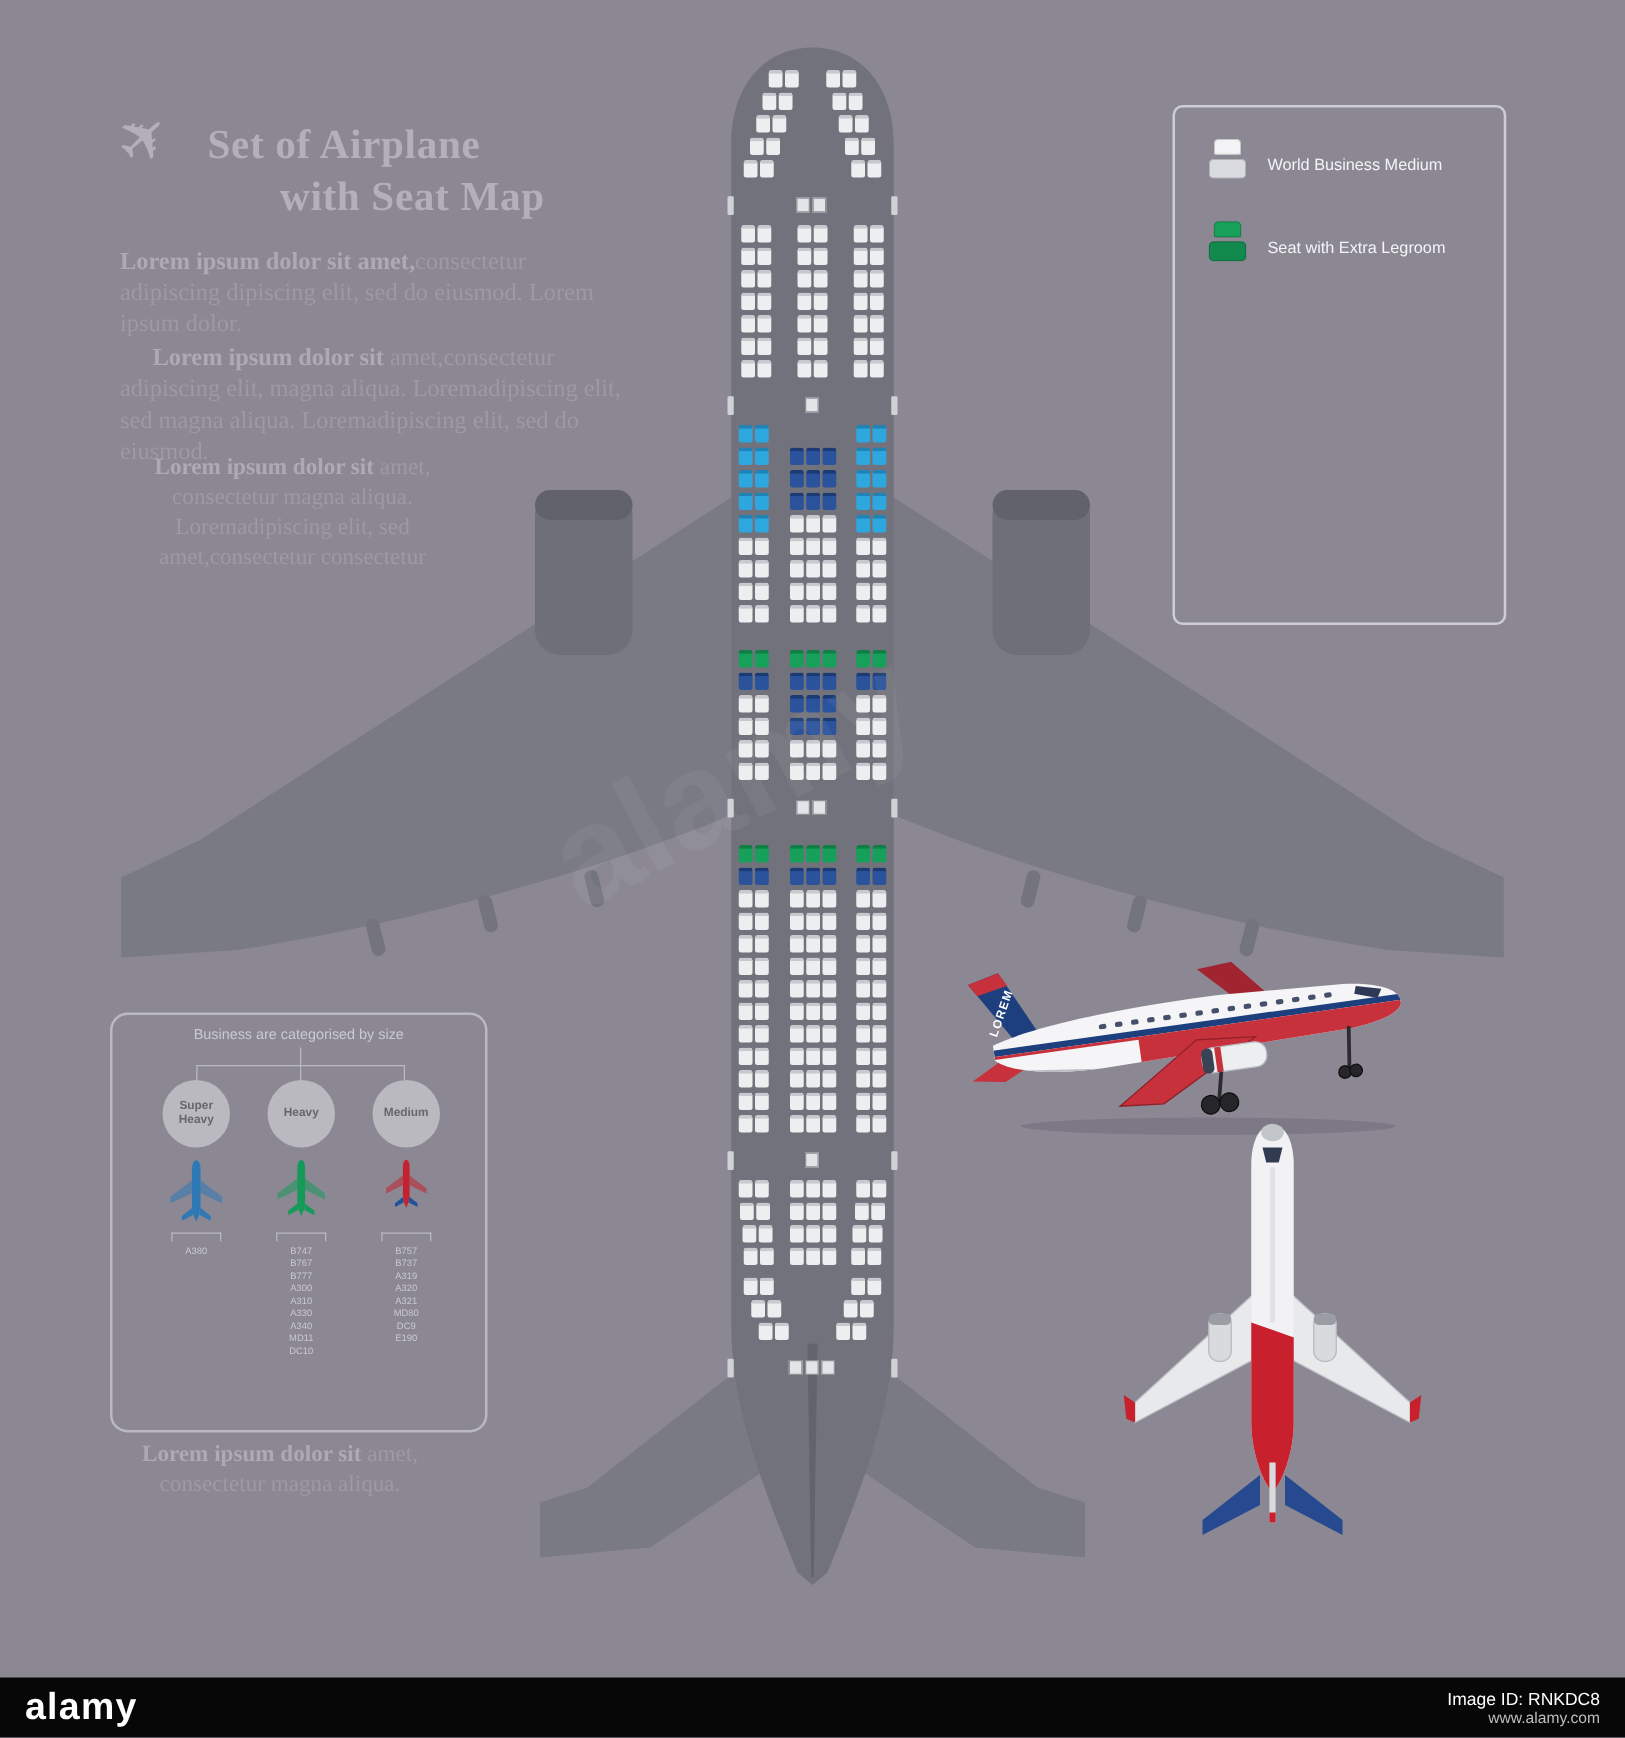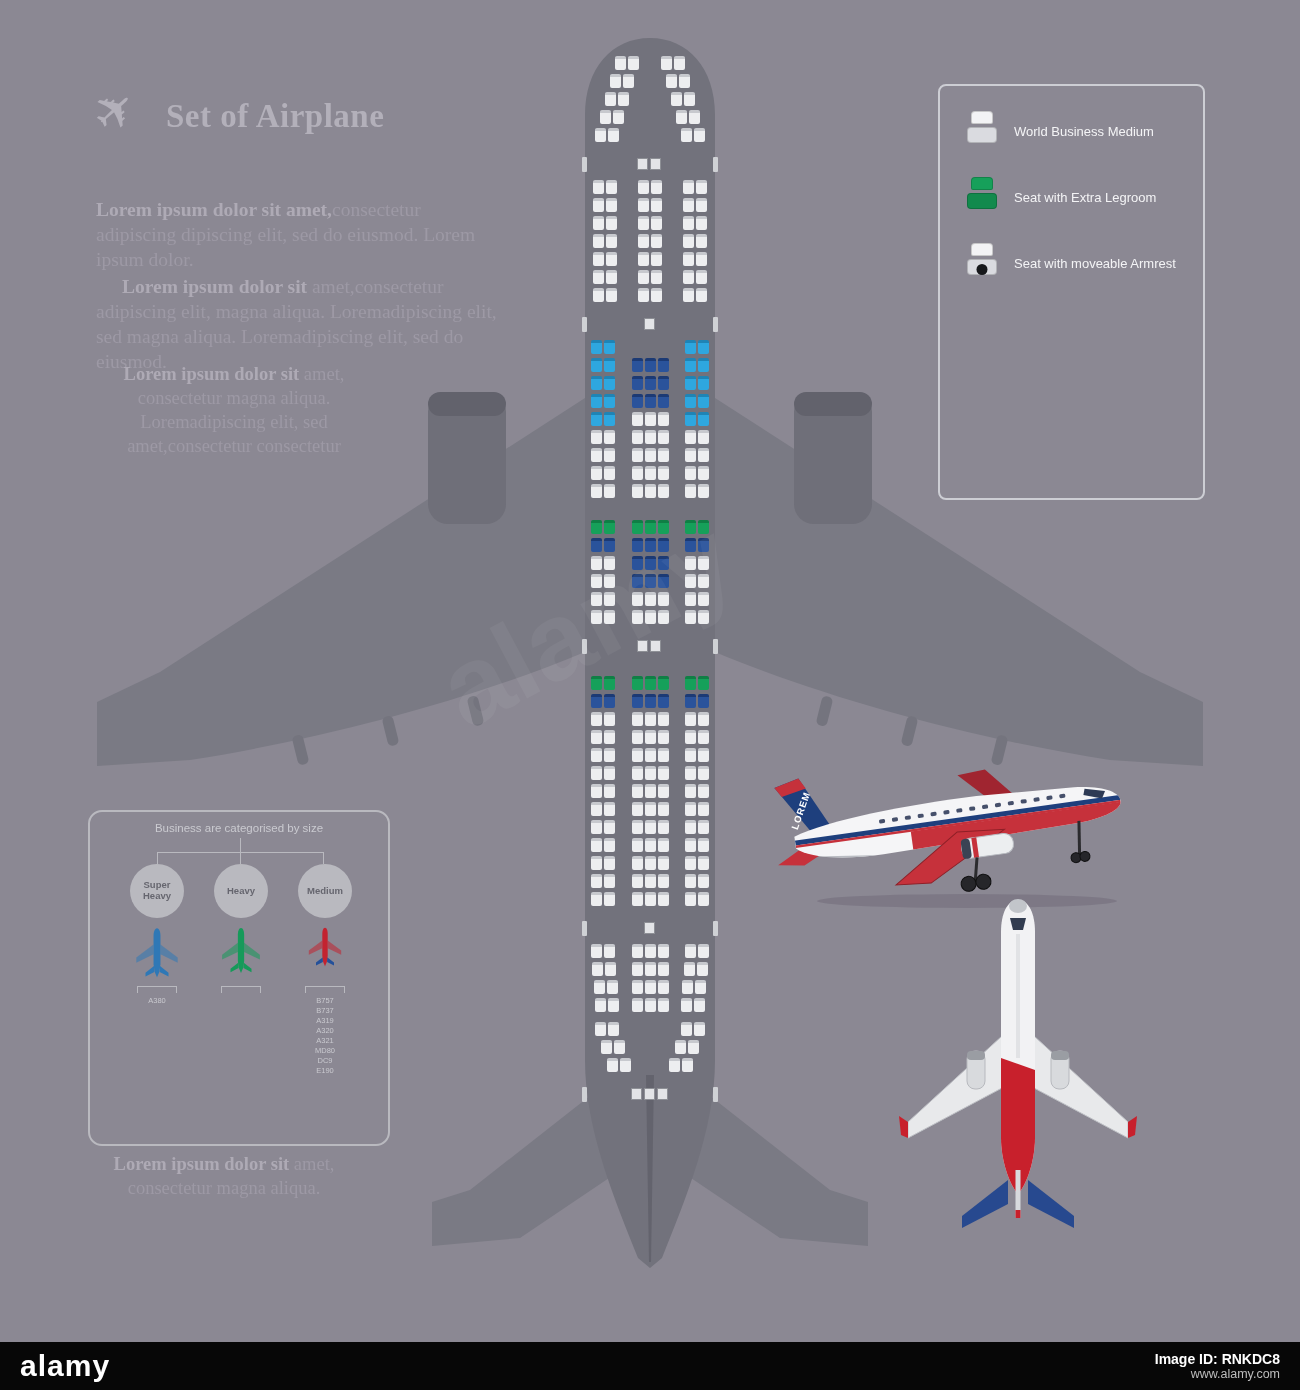--- a/index.html
+++ b/index.html
@@ -416,6 +416,7 @@
 
   <div class="hdr-icon">✈</div>
   <div class="title-1">Set of Airplane</div>
+  <div class="title-2">with Seat Map</div>
 
   <div class="intro">
     <div><b>Lorem ipsum dolor sit amet,</b><span>consectetur adipiscing dipiscing elit, sed do eiusmod. Lorem ipsum dolor.</span></div>

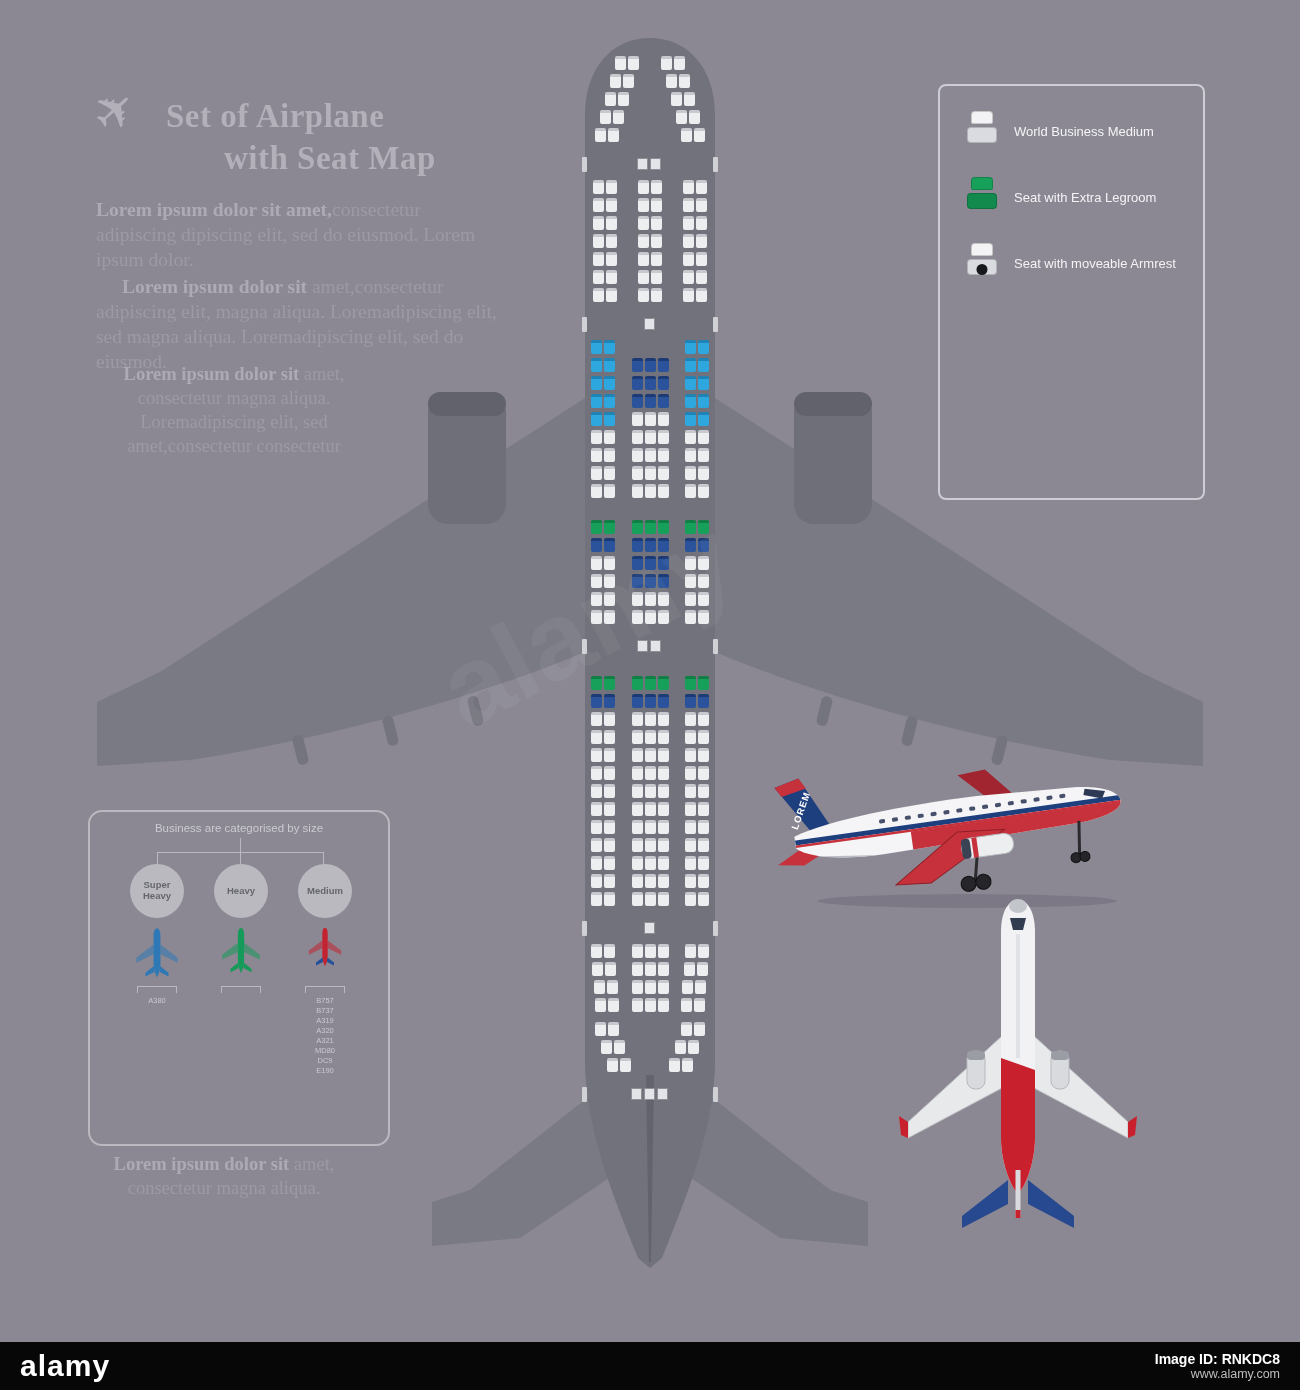--- a/index.html
+++ b/index.html
@@ -441,14 +441,6 @@
         </div>
         <div class="legend-label">Seat with Extra Legroom</div>
       </div>
-      <div class="legend-item">
-        <div class="seat-icon">
-          <div class="si-back" style="background: rgb(243, 243, 245);"></div>
-          <div class="si-seat" style="background: rgb(218, 219, 224);"></div>
-          <div class="si-dot"></div>
-        </div>
-        <div class="legend-label">Seat with moveable Armrest</div>
-      </div>
     </div>
 
   <div class="sizebox">

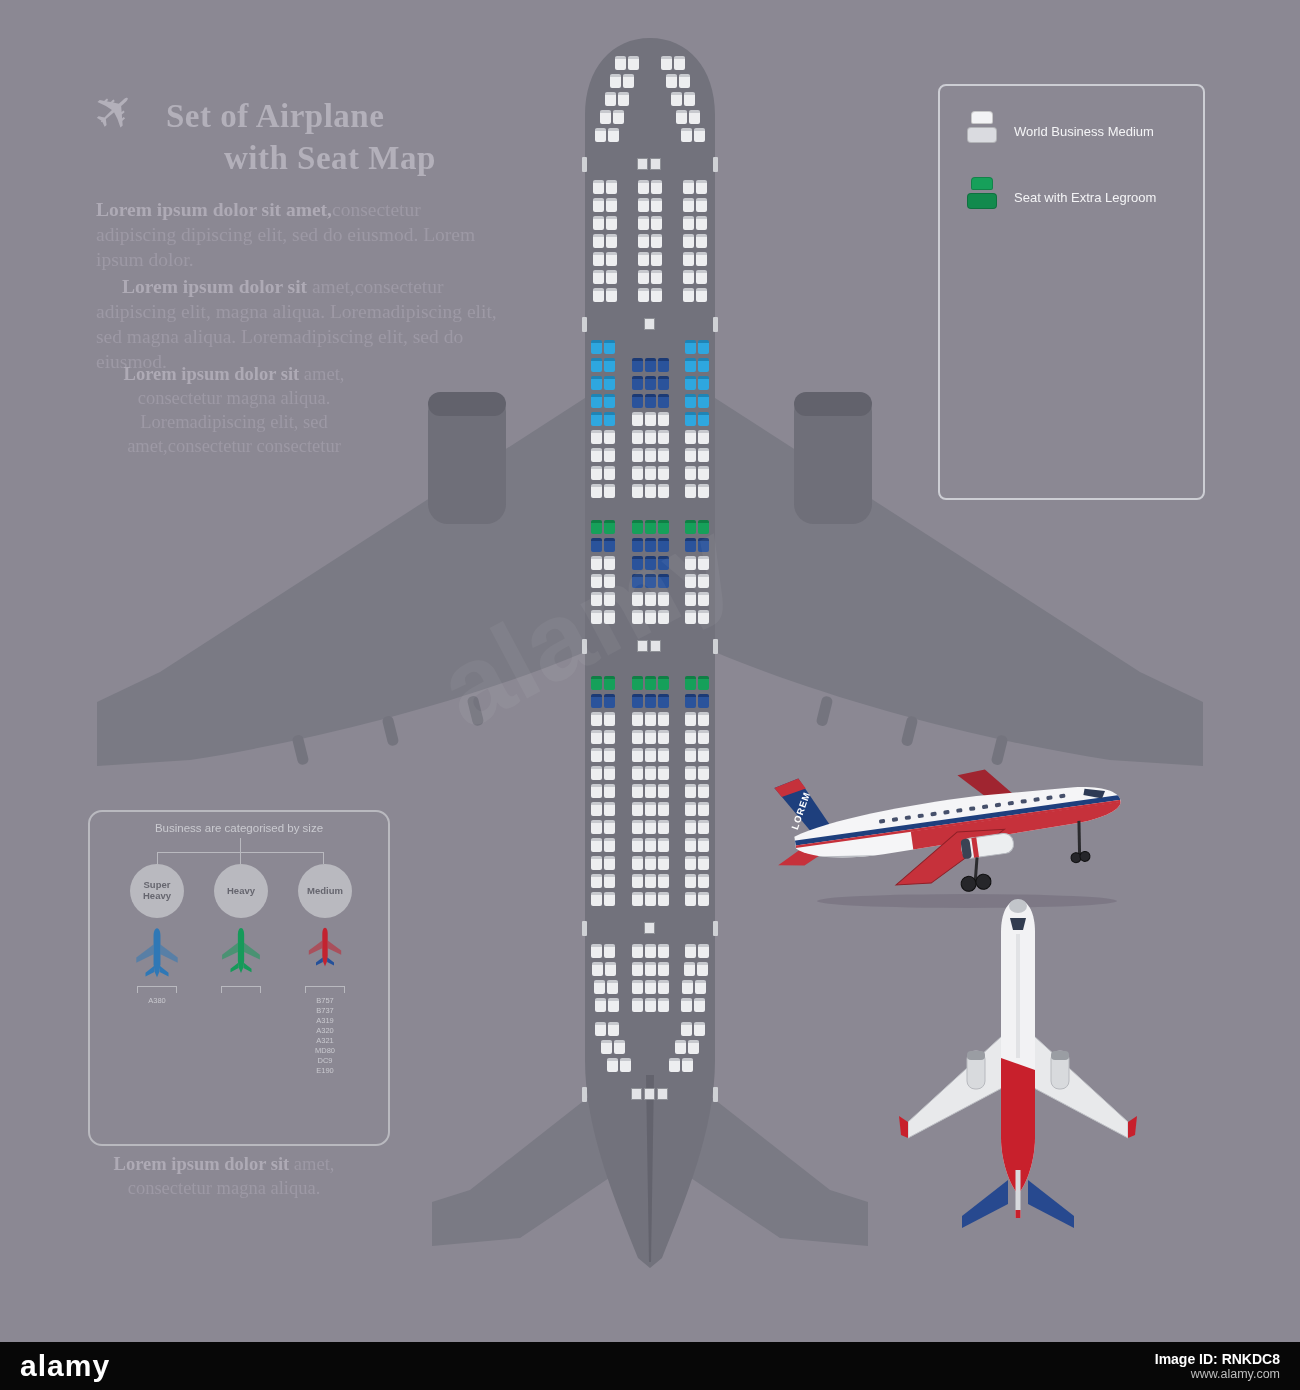--- a/index.html
+++ b/index.html
@@ -475,6 +475,17 @@
               <path d="M30,3 C27,3 25.5,8 25.5,13 L25.5,50 L27,60 L30,67 L33,60 L34.5,50 L34.5,13 C34.5,8 33,3 30,3 Z" fill="#169a5a"></path>
             </svg></div>
           <div class="bracket"></div>
+          <div class="models">
+            <div class="">B747</div>
+            <div class="">B767</div>
+            <div class="">B777</div>
+            <div class="">A300</div>
+            <div class="">A310</div>
+            <div class="">A330</div>
+            <div class="">A340</div>
+            <div class="">MD11</div>
+            <div class="">DC10</div>
+          </div>
         </div>
         <div class="size-col" style="left: 190px;">
           <div class="size-circle">Medium</div>

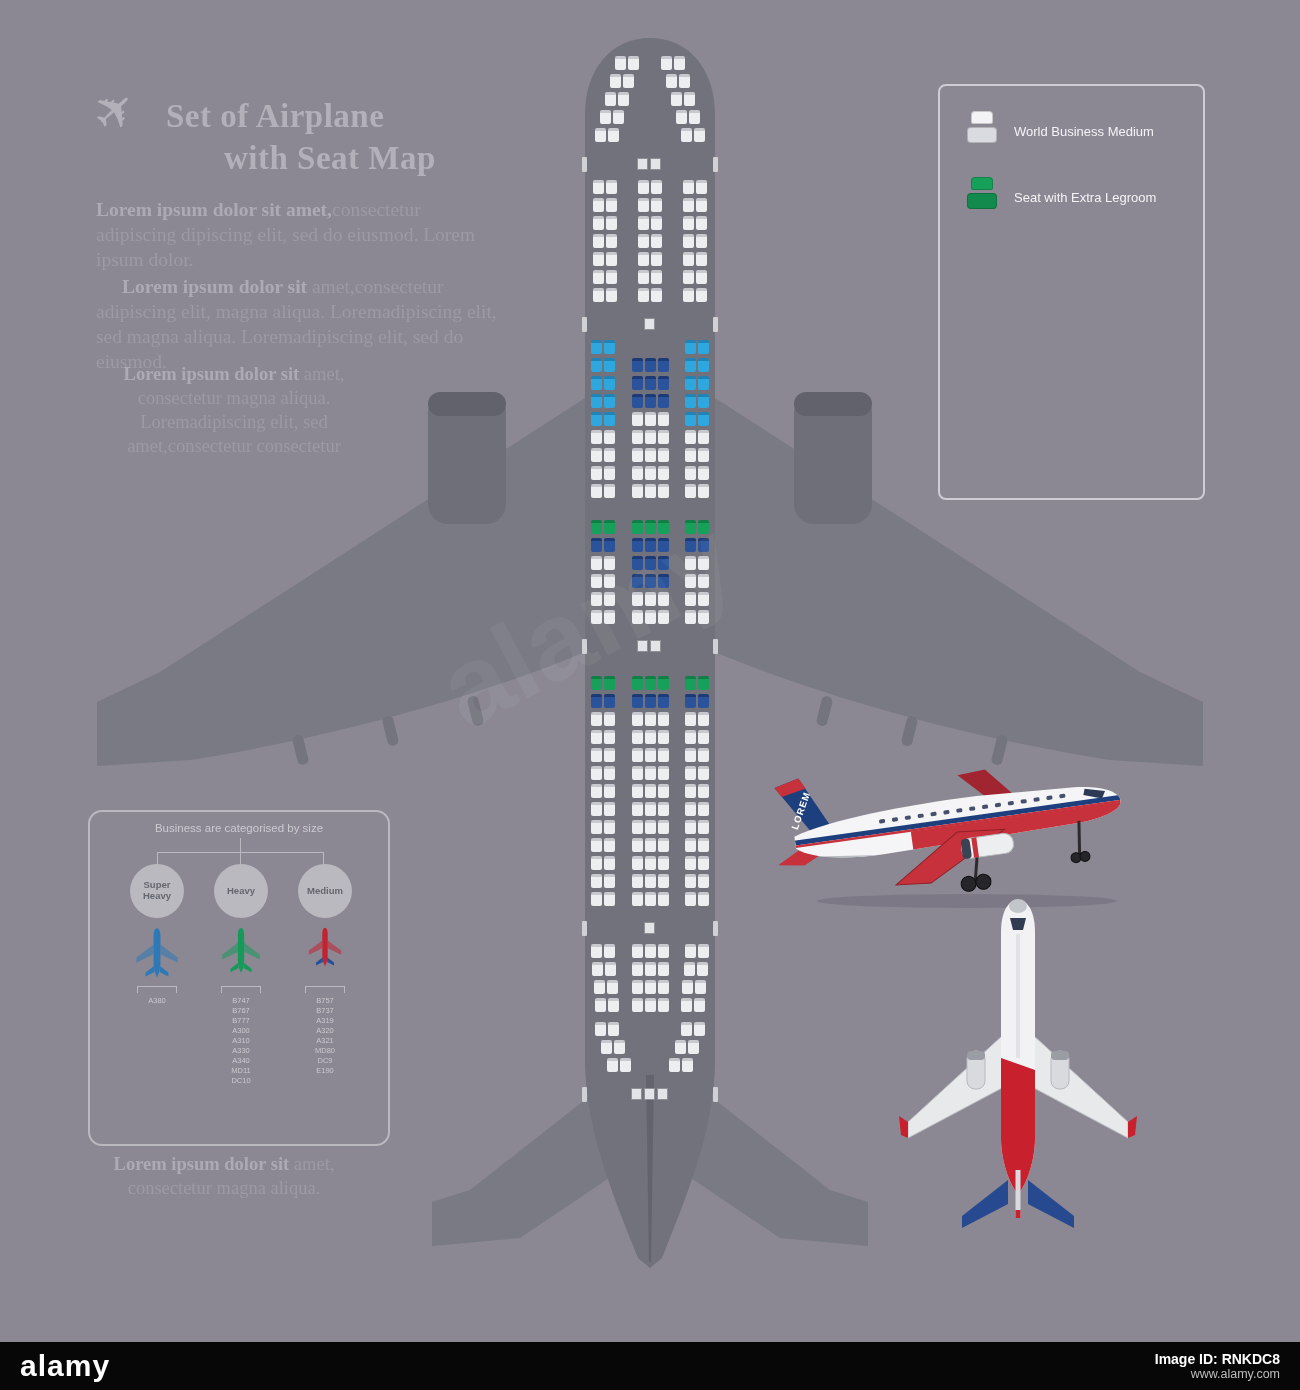--- a/index.html
+++ b/index.html
@@ -60,7 +60,7 @@
              font-family:"Liberation Sans",sans-serif;}
   .alamy-logo{color:#fff;font-size:30px;font-weight:bold;letter-spacing:1px;}
   .alamy-right{text-align:right;}
-  .alamy-right .id{color:#fff;font-size:14px;font-weight:bold;}
+  .alamy-right .id{color:#fff;font-size:14px;font-weight:normal;}
   .alamy-right .url{color:#bdbdbd;font-size:12.5px;}
 </style>
 </head>

